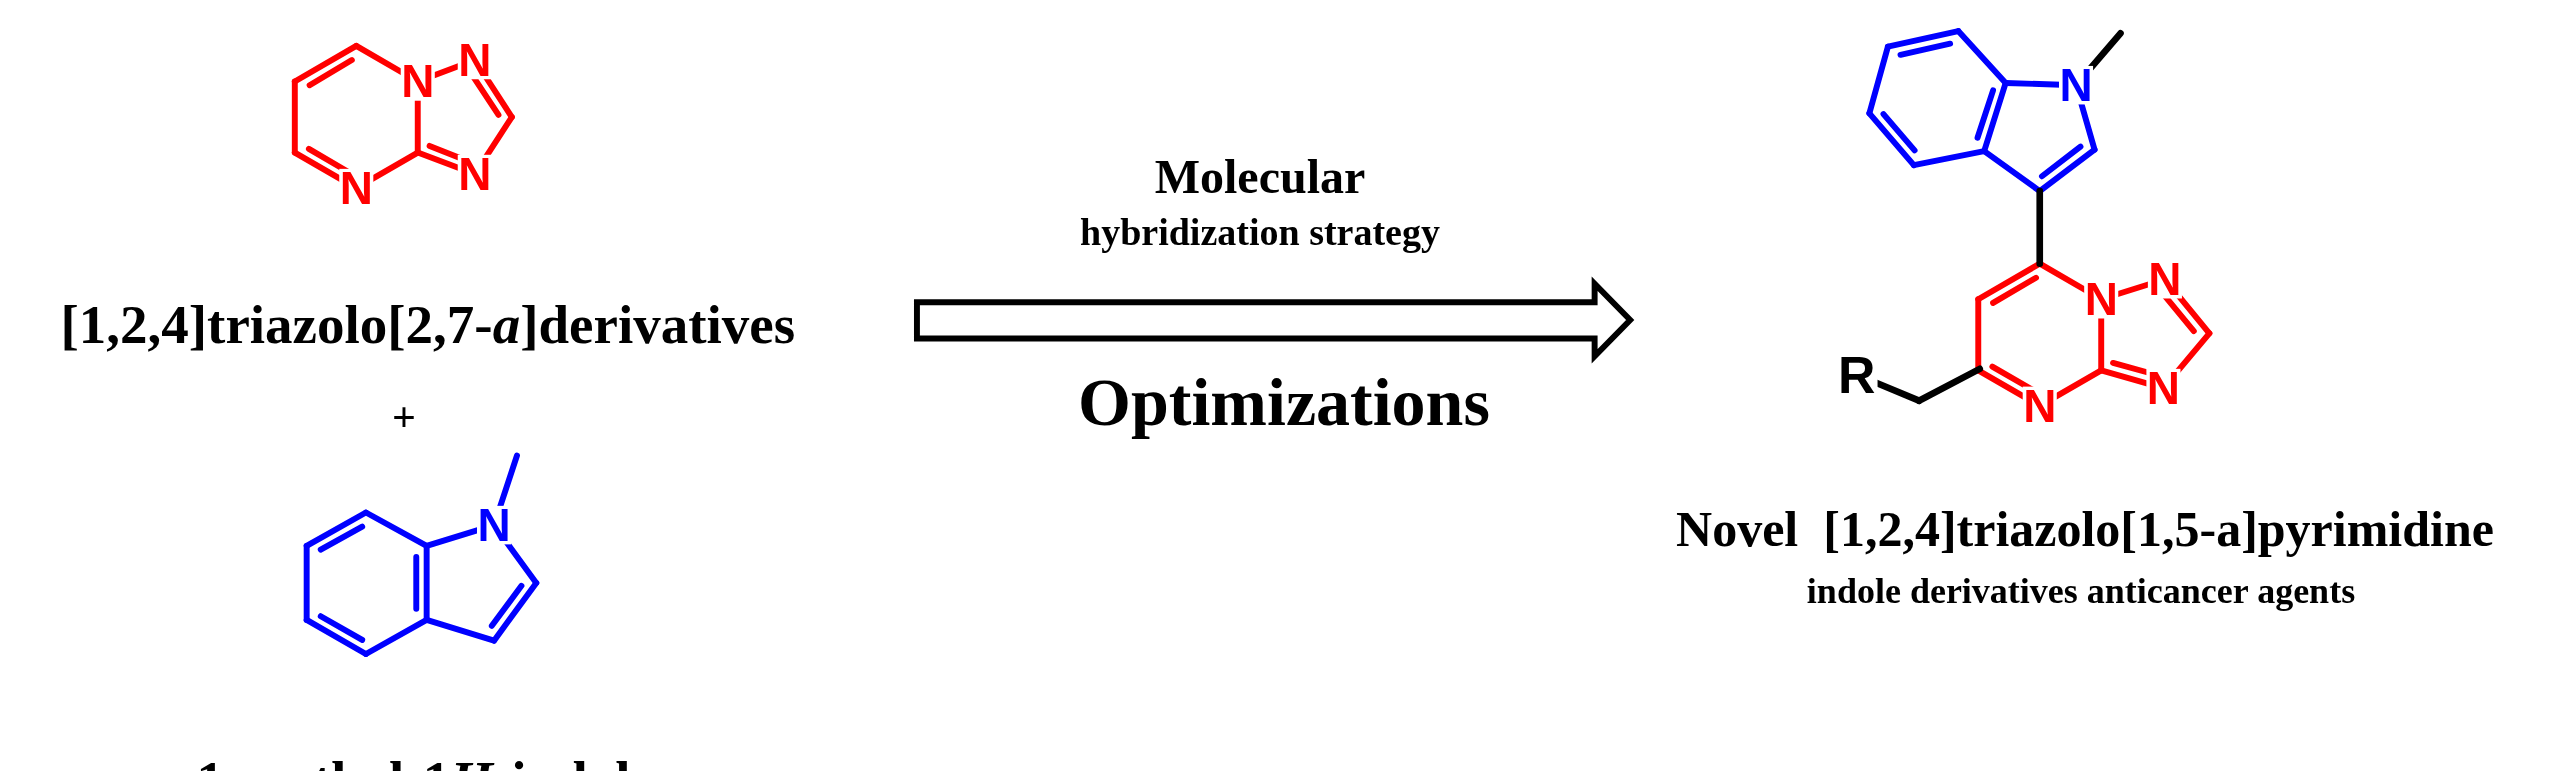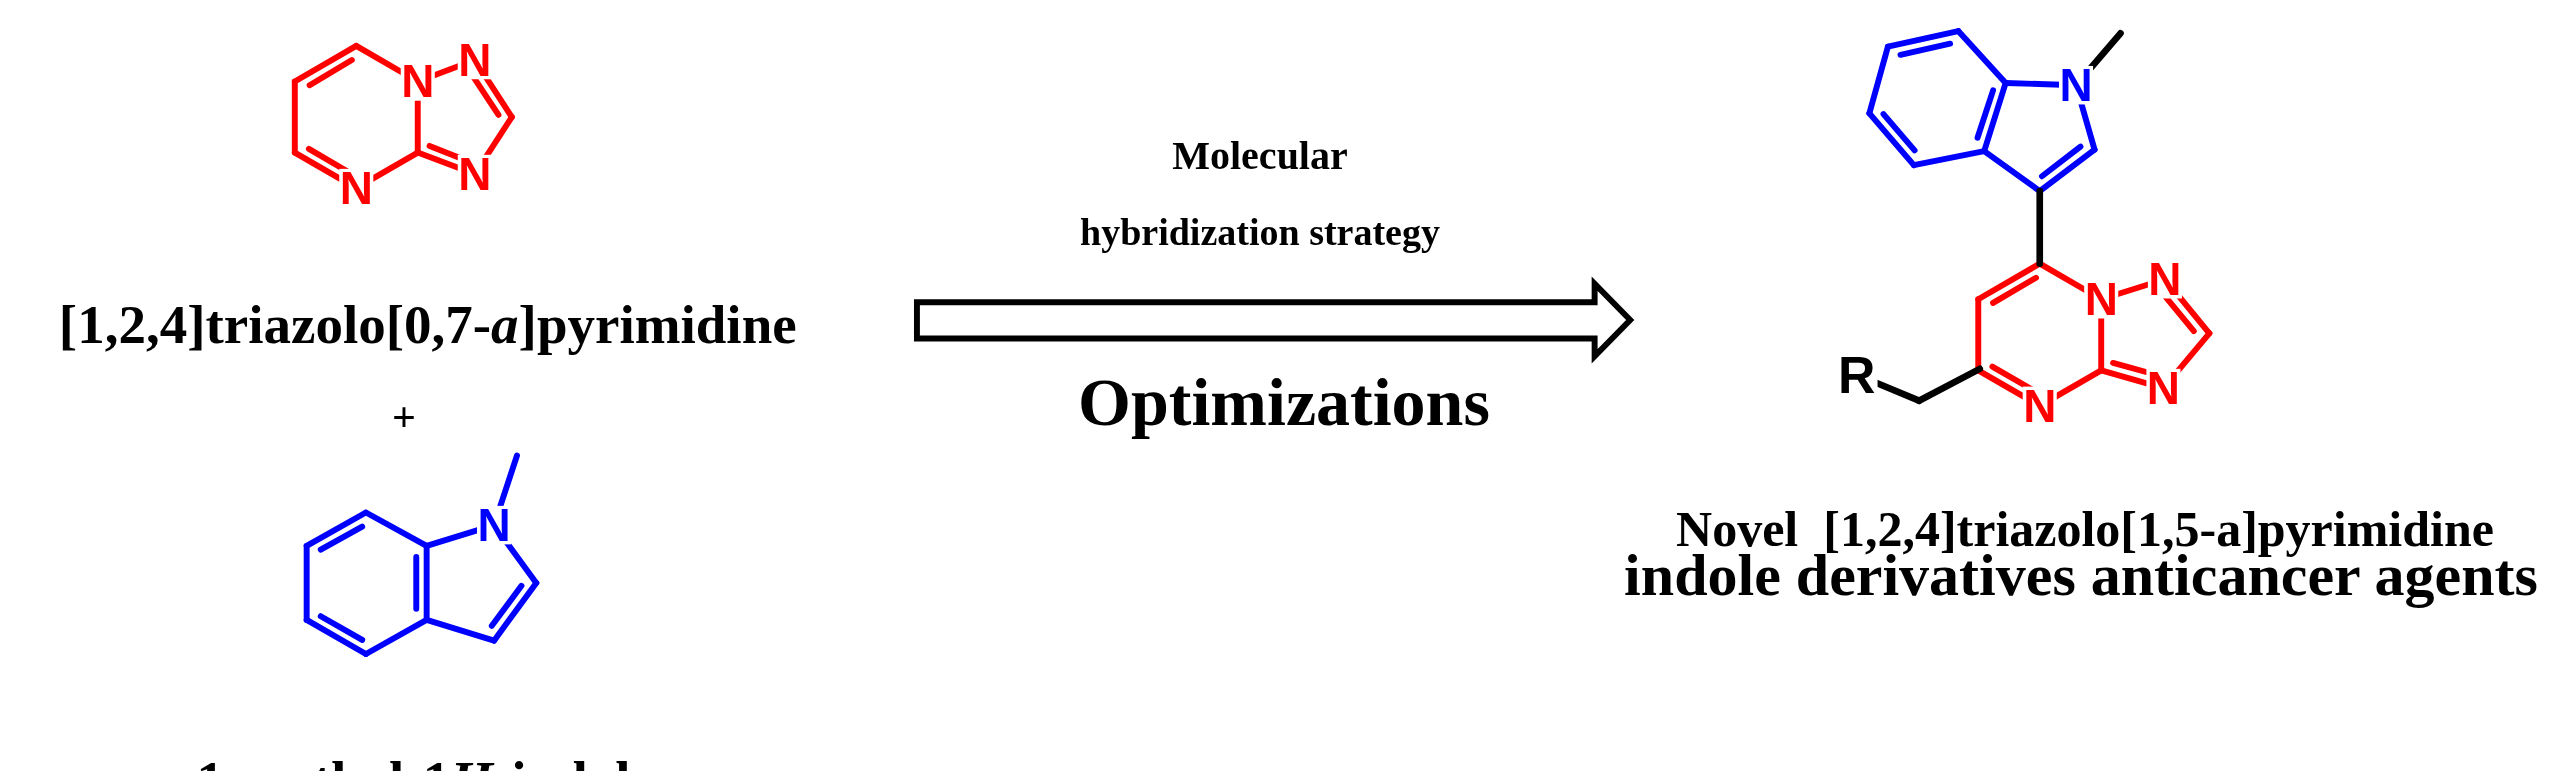--- a/index.html
+++ b/index.html
@@ -158,7 +158,7 @@
   <span>1-methyl-1</span><span class="ital">H</span><span>-indole</span>
 </div>
 
-<div class="cap" style="left:1260px; top:136px; font-size:40px;">Molecular</div>
+<div class="cap" style="left:1260px; top:153px; font-size:48px;">Molecular</div>
 
 <div class="cap" style="left:1260px; top:213px; font-size:38px;">hybridization strategy</div>
 

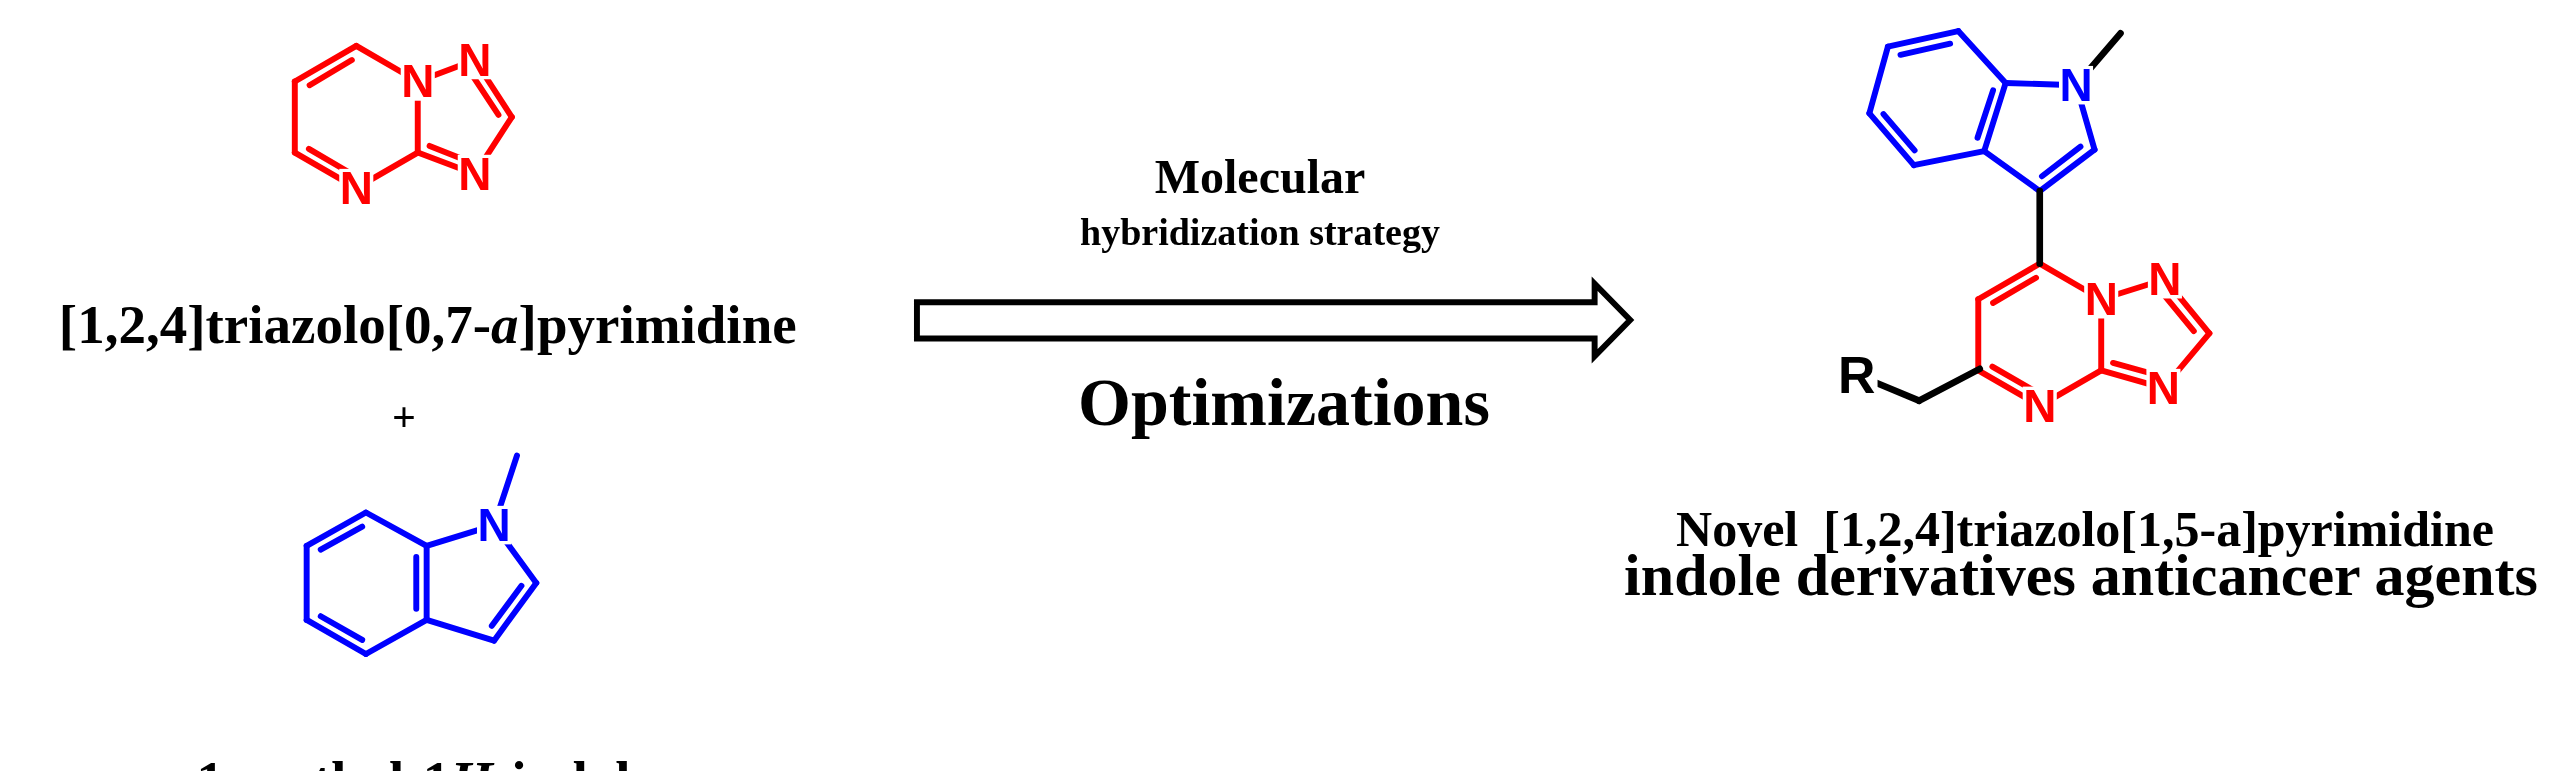--- a/index.html
+++ b/index.html
@@ -149,7 +149,7 @@
 </svg>
 
 <div class="cap" style="left:414px; top:242px; font-size:55px;">
-  <span>[1,2,4]triazolo[0,7-</span><span class="ital">a</span><span>]pyrimidine</span>
+  <span>[1,2,4]triazolo[2,7-</span><span class="ital">a</span><span>]pyrimidine</span>
 </div>
 
 <div class="plus-sign" style="left:404px; top:417px; font-size:42px;"><span>+</span></div>

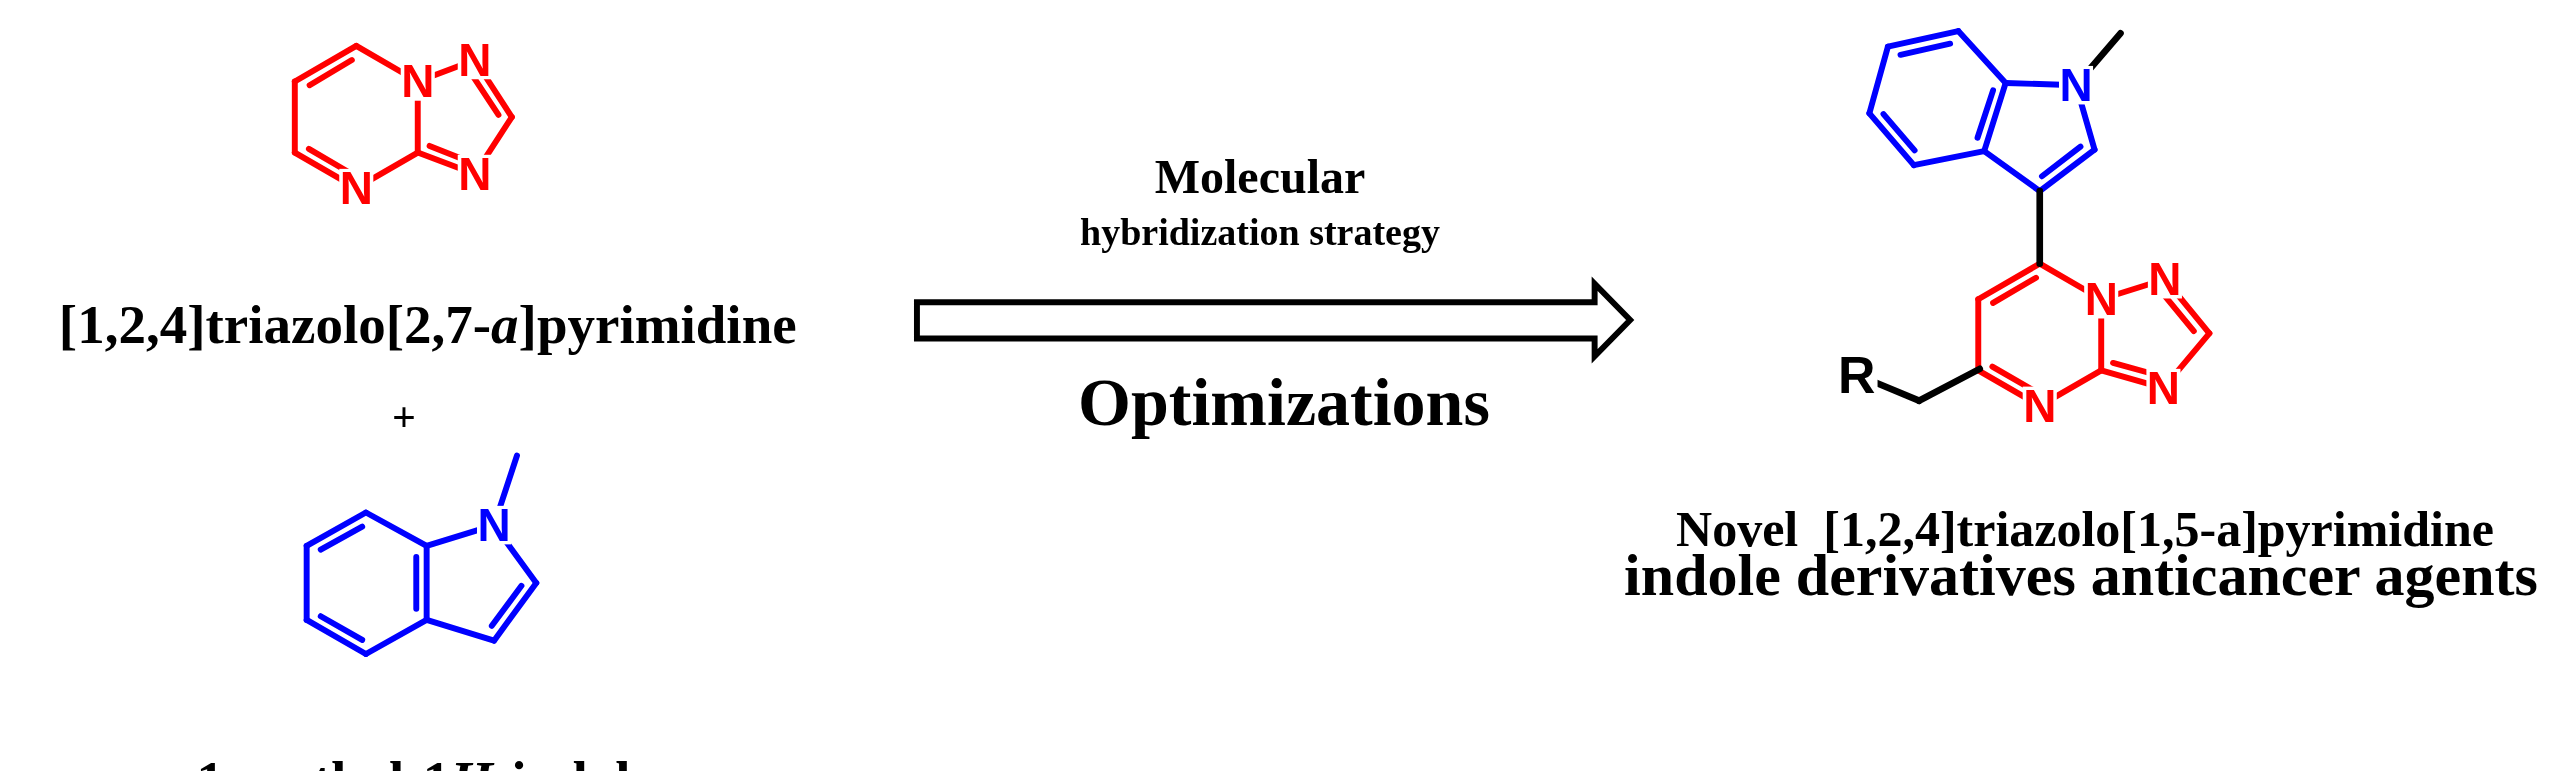--- a/index.html
+++ b/index.html
@@ -149,7 +149,7 @@
 </svg>
 
 <div class="cap" style="left:414px; top:242px; font-size:55px;">
-  <span>[1,2,4]triazolo[2,7-</span><span class="ital">a</span><span>]pyrimidine</span>
+  <span>[1,2,4]triazolo[2,7-</span><span class="ital">a</span><span>]derivatives</span>
 </div>
 
 <div class="plus-sign" style="left:404px; top:417px; font-size:42px;"><span>+</span></div>

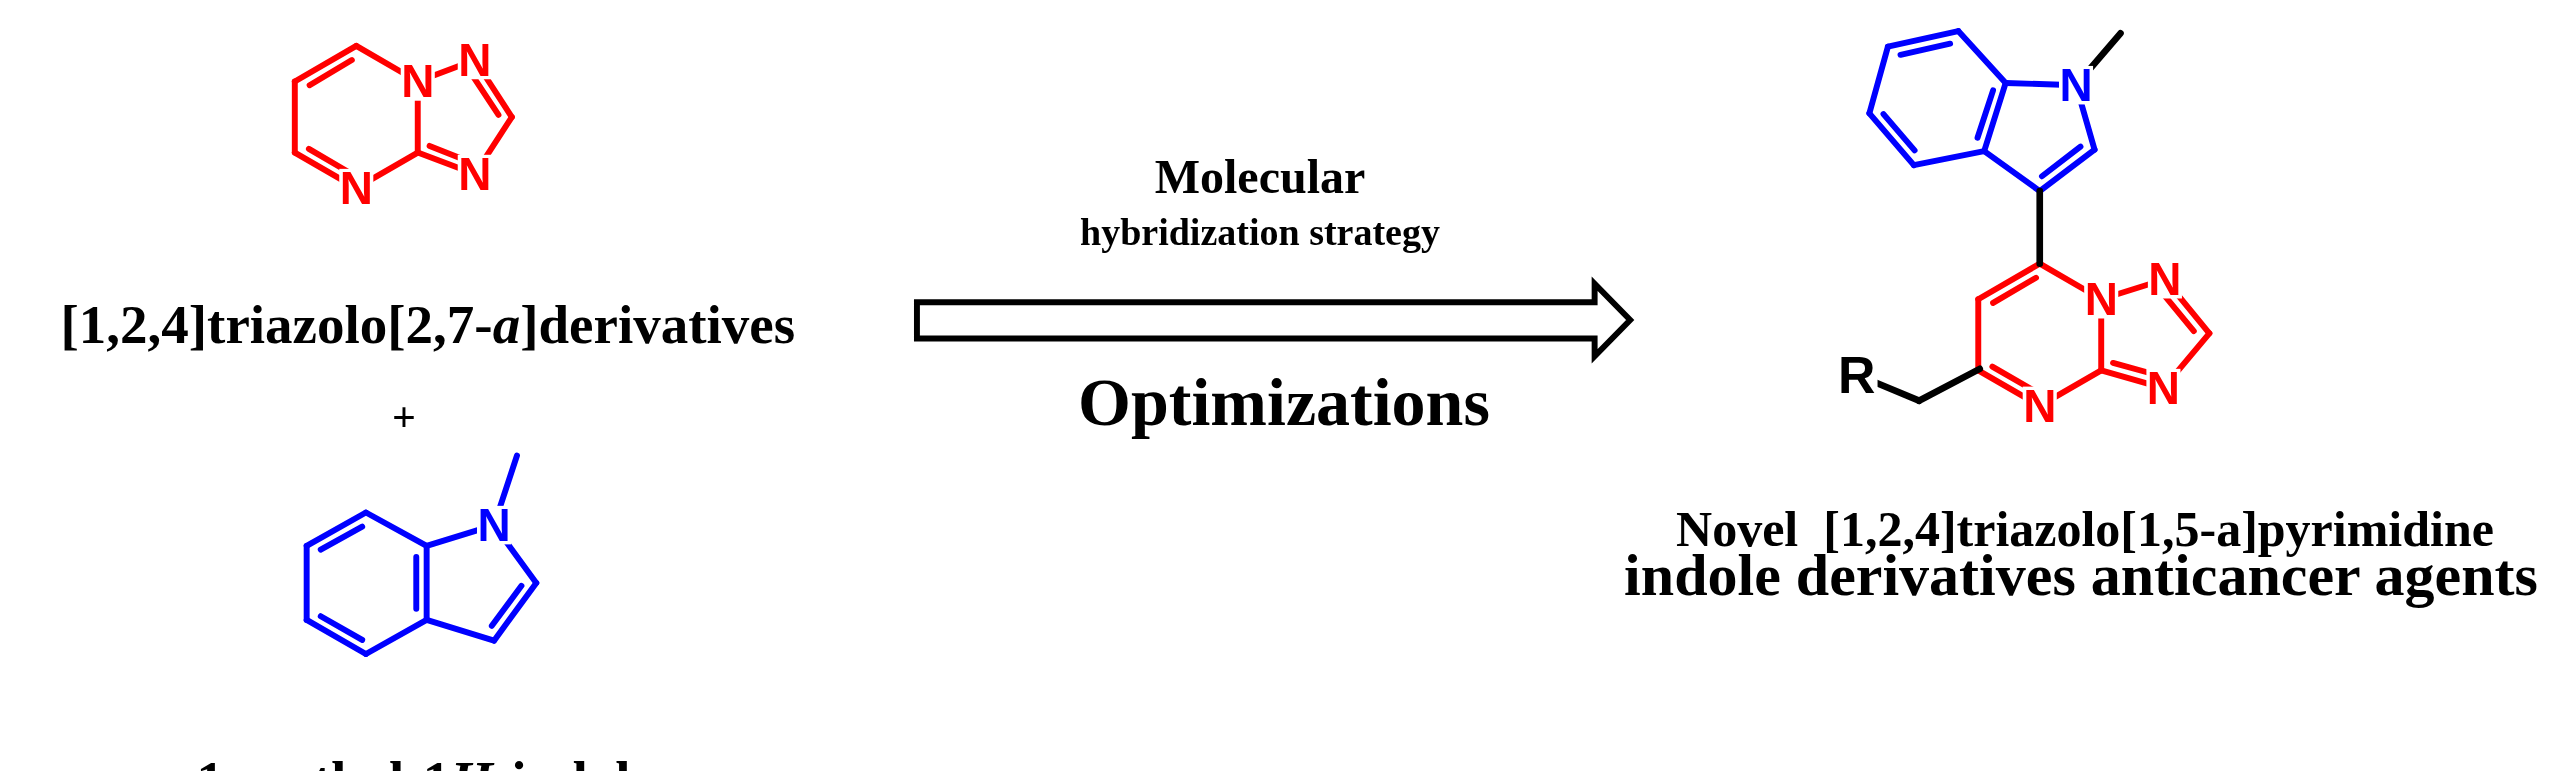--- a/index.html
+++ b/index.html
@@ -166,7 +166,7 @@
 
 <div class="cap" style="left:2085px; top:504px; font-size:50px;">Novel  [1,2,4]triazolo[1,5-a]pyrimidine</div>
 
-<div class="cap" style="left:2081px; top:545px; font-size:60px;">indole derivatives anticancer agents</div>
+<div class="cap" style="left:2081px; top:573px; font-size:36px;">indole derivatives anticancer agents</div>
 
 
 </body></html>

